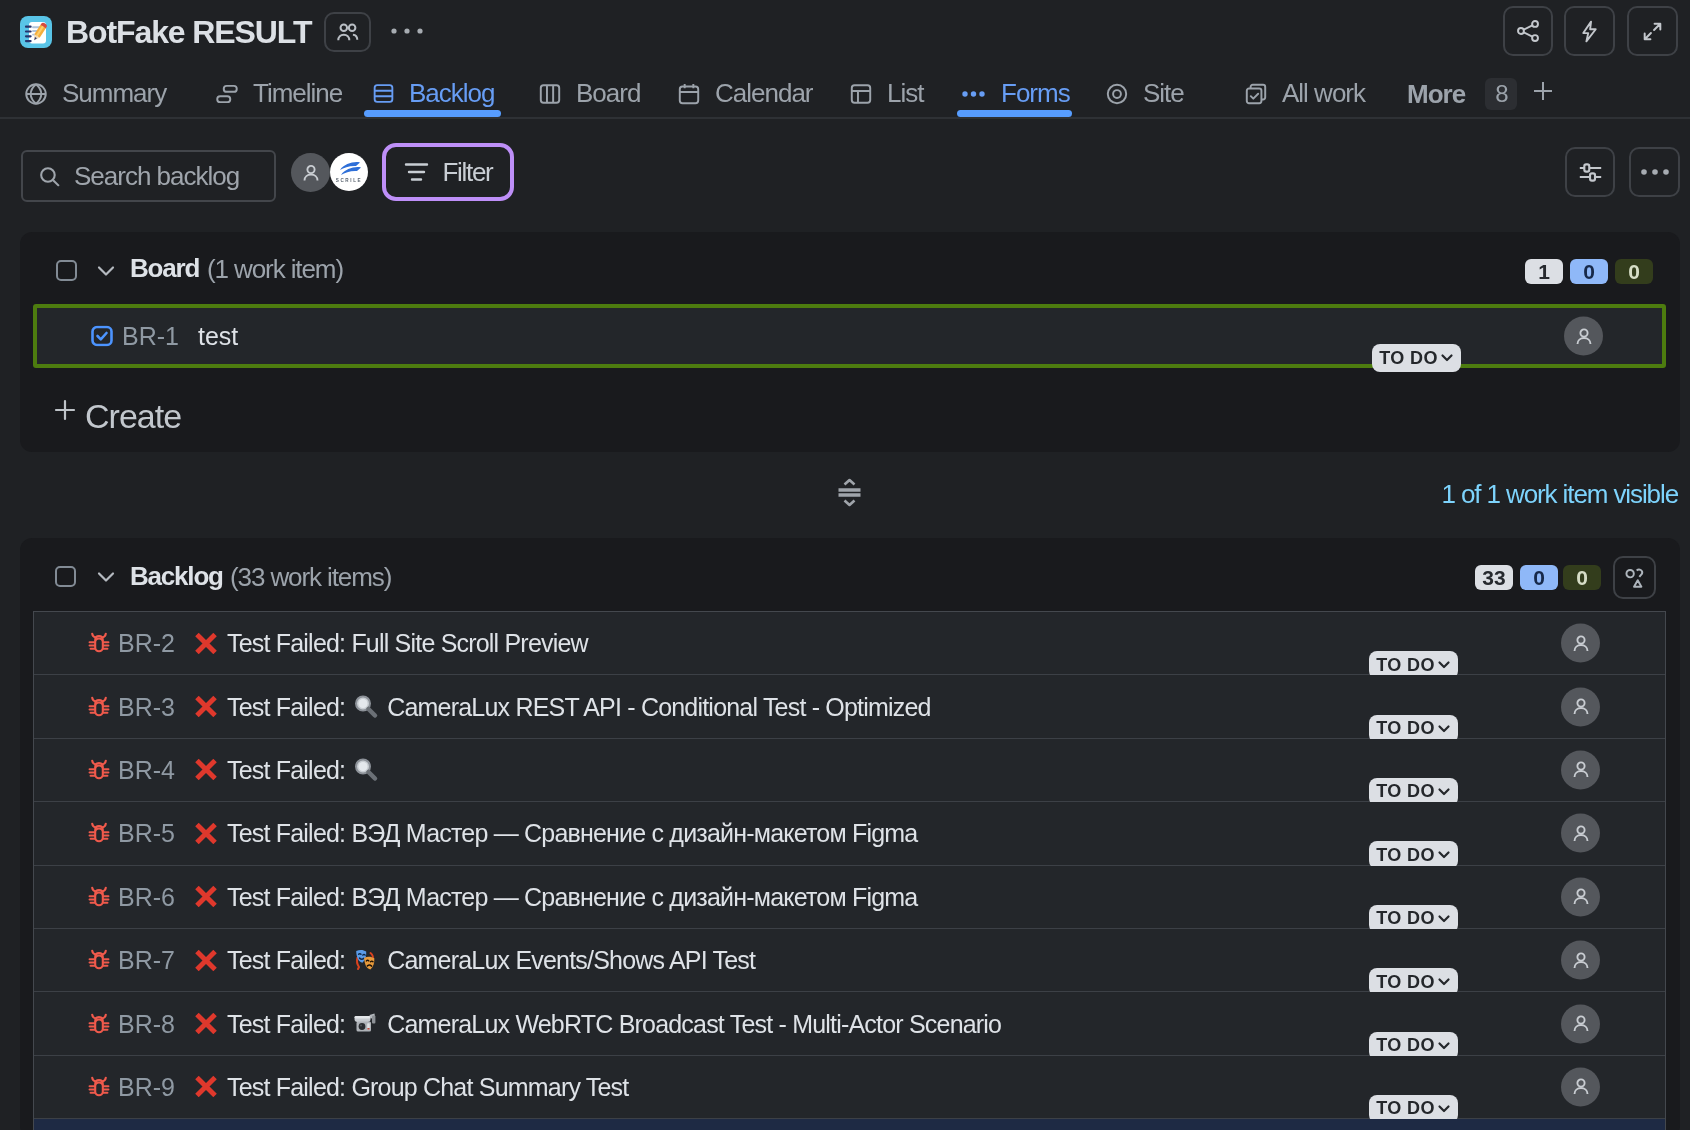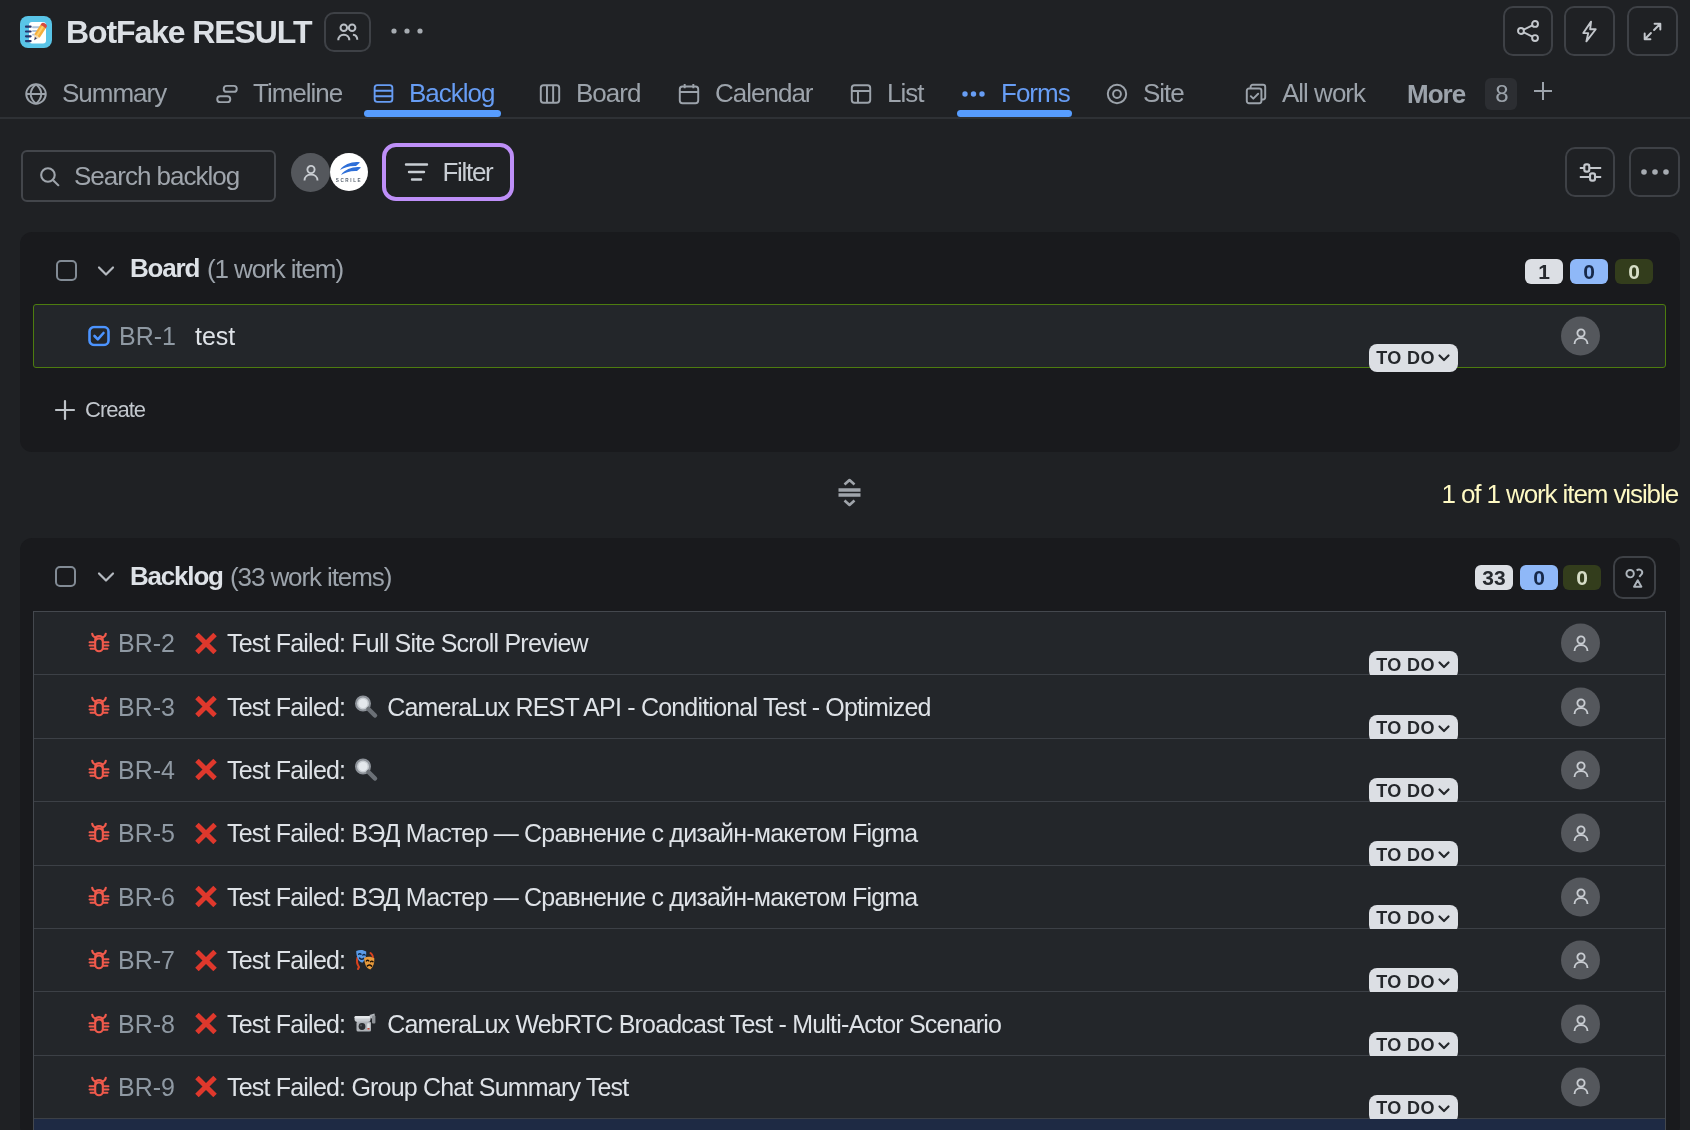--- a/index.html
+++ b/index.html
@@ -211,7 +211,7 @@
   <div class="badge b-blue" style="left:1550px; top:27px;">0</div>
   <div class="badge b-olive" style="left:1595px; top:27px;">0</div>
 
-  <div class="abs row" style="left:13px; top:72px; width:1633px; height:64px; border:1px solid #4d7c0f; border-radius:3px;">
+  <div class="abs row" style="left:13px; top:72px; width:1633px; height:64px; border:4px solid #4d7c0f; border-radius:3px;">
     <svg class="abs" style="left:54px; top:50%; transform:translateY(-50%);" width="22" height="21" viewBox="0 0 22 21" fill="none">
       <rect x="1.5" y="1.5" width="19" height="18" rx="4.5" stroke="#4C94FF" stroke-width="2.6"></rect>
       <path d="M6.5 10.5 L9.8 13.8 L15.5 7.5" stroke="#4C94FF" stroke-width="2.6" stroke-linecap="round" stroke-linejoin="round"></path>

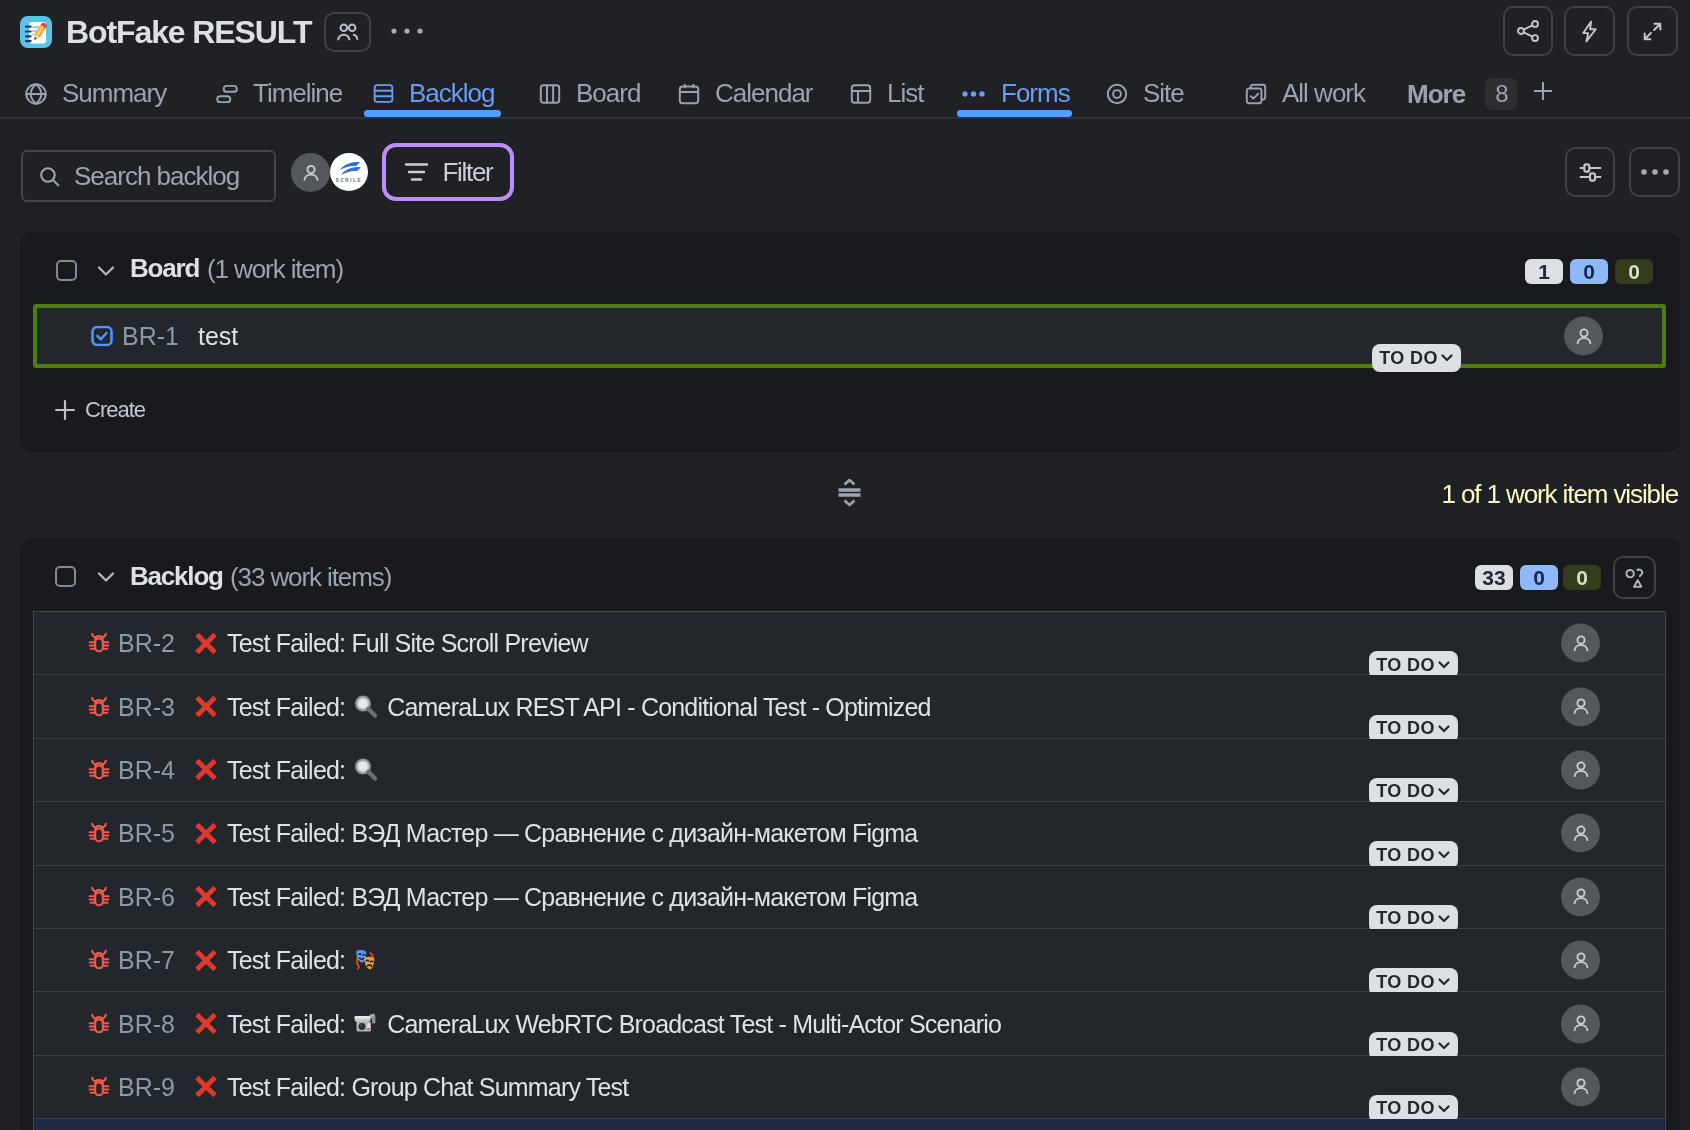--- a/index.html
+++ b/index.html
@@ -235,7 +235,7 @@
   <svg class="abs" style="left:33px; top:166px;" width="24" height="24" viewBox="0 0 24 24" fill="none" stroke="#BEC3C8" stroke-width="2.2" stroke-linecap="round">
     <path d="M12 3 v18 M3 12 h18"></path>
   </svg>
-  <div class="abs" style="left:65px; top:165px; font-size:22px; color:#C2C7CD; letter-spacing:-1px;">Create</div>
+  <div class="abs" style="left:65px; top:165px; font-size:34px; color:#C2C7CD; letter-spacing:-1px;">Create</div>
 </div>
 
 <svg class="abs" style="left:837px; top:478px;" width="25" height="29" viewBox="0 0 25 29" fill="none" stroke="#9FA4AA" stroke-width="2.6" stroke-linejoin="round">

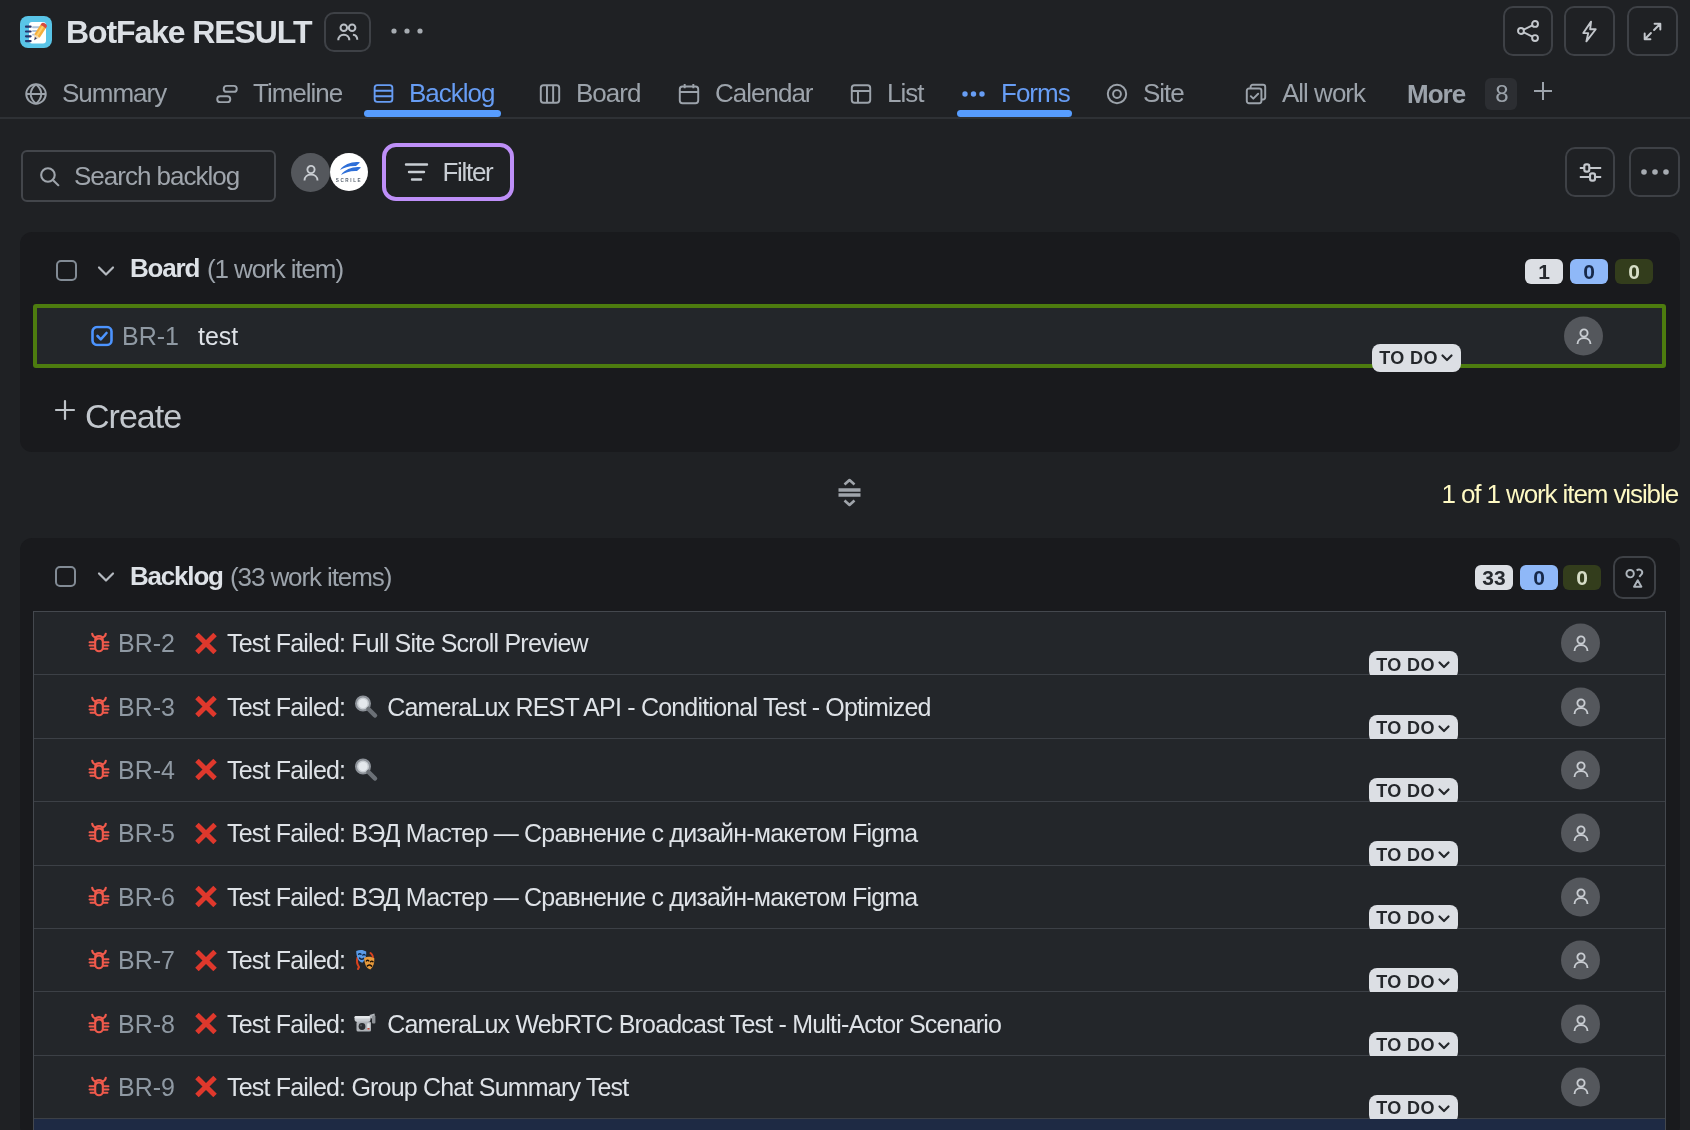--- a/index.html
+++ b/index.html
@@ -243,7 +243,7 @@
   <path d="M1.5 12 h22 M1.5 17 h22" stroke-width="3.4"></path>
   <path d="M7.5 22.5 L12.5 27 L17.5 22.5"></path>
 </svg>
-<div class="abs" style="right:12px; top:479px; font-size:26px; color:#fef9c3; letter-spacing:-1.1px;">1 of 1 work item visible</div>
+<div class="abs" style="right:12px; top:479px; font-size:26px; color:#7dd3fc; letter-spacing:-1.1px;">1 of 1 work item visible</div>
 
 <div class="sec" style="top:538px; height:600px;">
   <div class="ckbox" style="left:35px; top:28px;"></div>

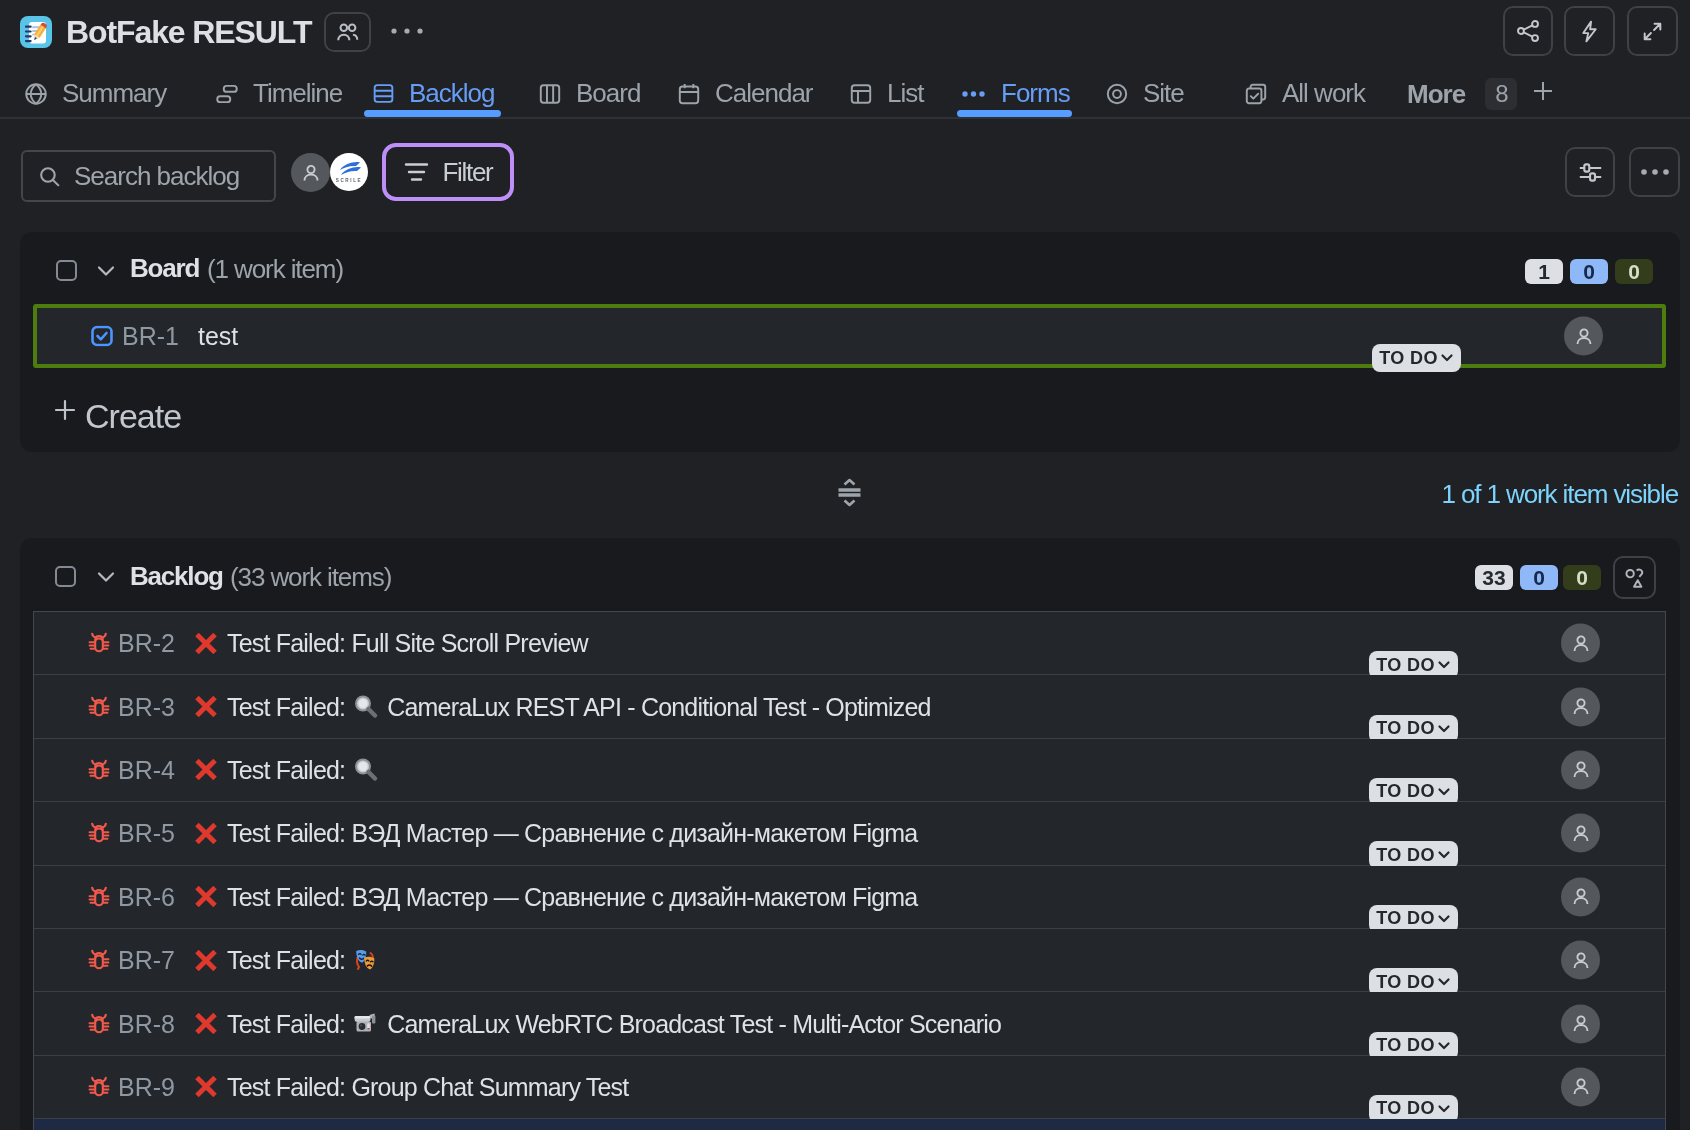--- a/index.html
+++ b/index.html
@@ -404,6 +404,7 @@
           <svg class="emo">
             <use href="#maskico"></use>
           </svg>
+          <span> CameraLux Events/Shows API Test</span>
         </div>
       <div class="pill">
           <span>TO DO</span>

